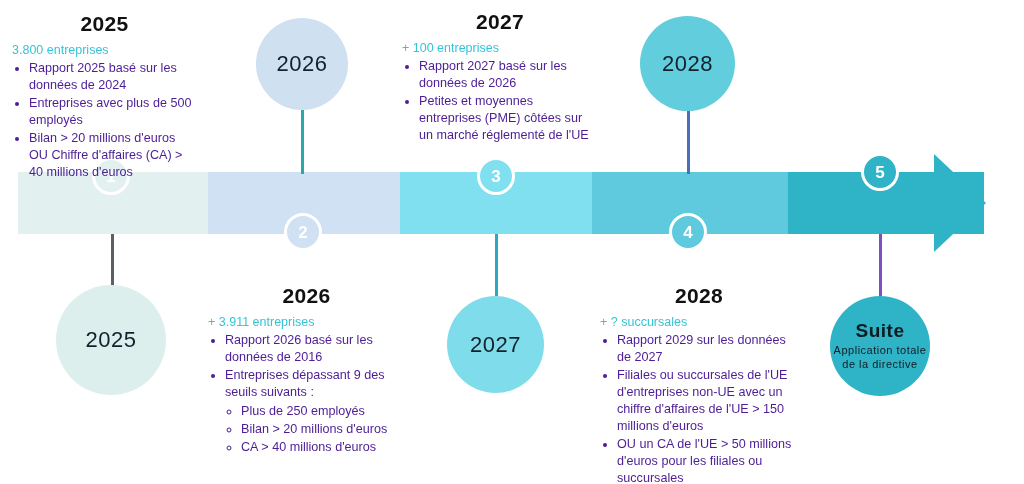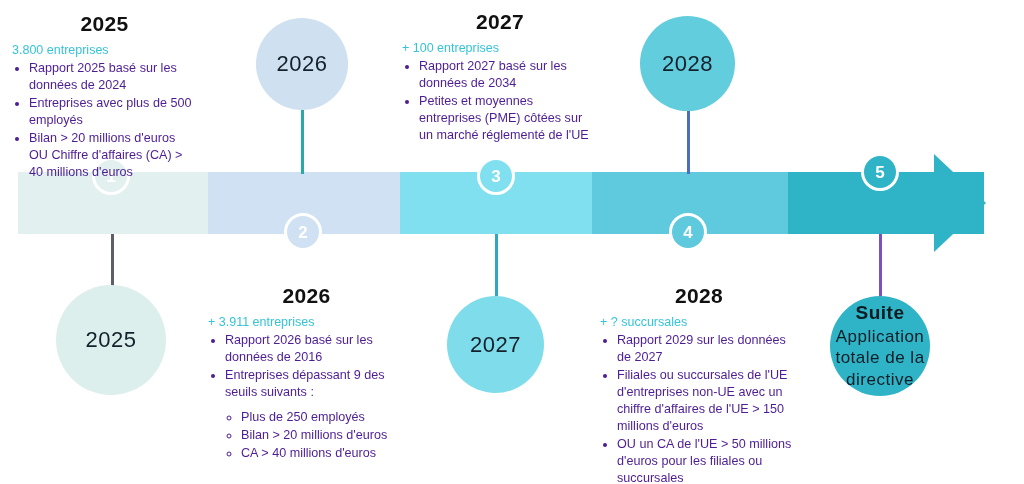--- a/index.html
+++ b/index.html
@@ -145,7 +145,7 @@
     <h2>2027</h2>
     <p class="count">+ 100 entreprises</p>
     <ul>
-      <li>Rapport 2027 basé sur les données de 2034</li>
+      <li>Rapport 2027 basé sur les données de 2026</li>
       <li>Petites et moyennes entreprises (PME) côtées sur un marché réglementé de l'UE</li>
     </ul>
   </div>

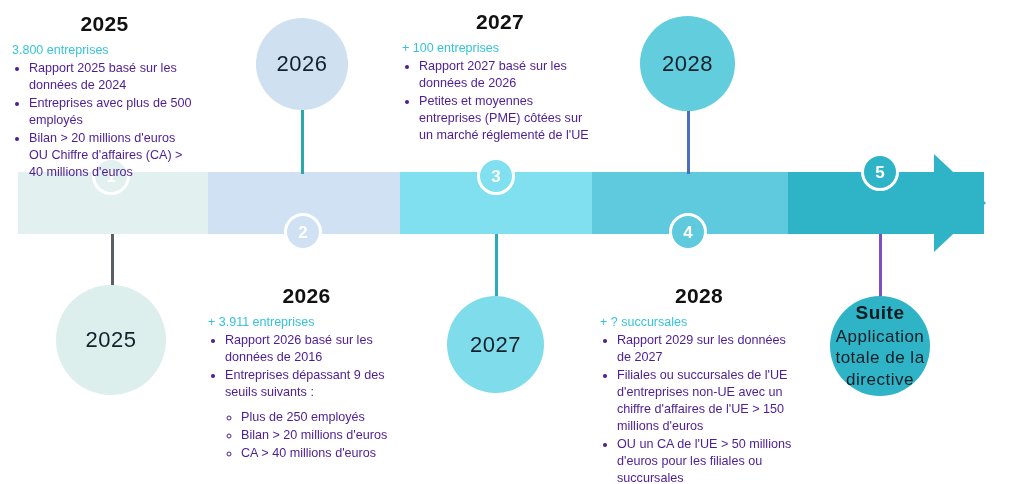--- a/index.html
+++ b/index.html
@@ -40,7 +40,7 @@
   }
   .bubble.suite{flex-direction:column;}
   .suite-title{font-size:19px;font-weight:700;color:#0d1b22;margin-bottom:2px;}
-  .suite-sub{font-size:17px;line-height:1.25;color:#101d26;text-align:center;}
+  .suite-sub{font-size:11px;line-height:1.25;color:#101d26;text-align:center;}
 
   
   .stem{position:absolute;width:3px;}

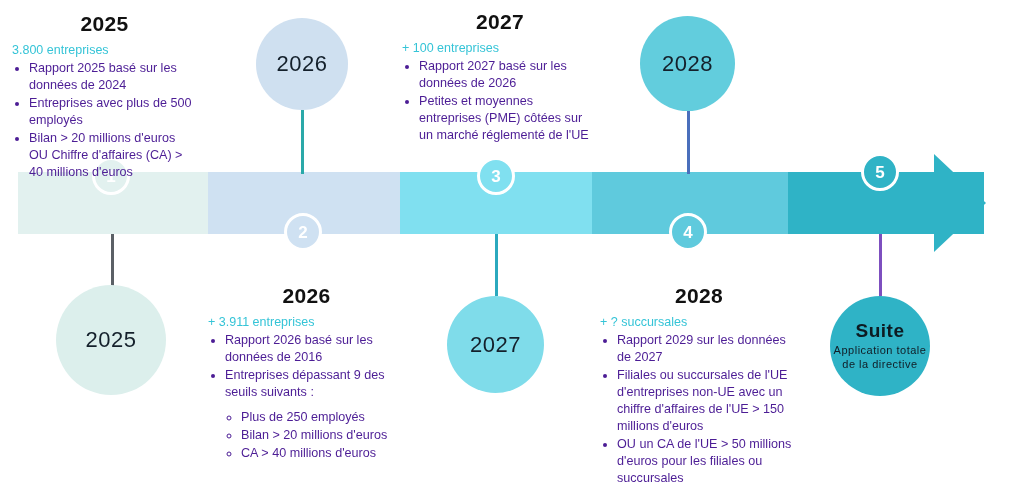--- a/index.html
+++ b/index.html
@@ -56,7 +56,7 @@
   }
   .block ul{margin:0;padding-left:17px;list-style:disc;}
   .block ul ul{
-    margin:8px 0 0 0;padding-left:16px;list-style:circle;
+    margin:2px 0 0 0;padding-left:16px;list-style:circle;
   }
   .block li{
     font-size:12.6px;line-height:1.35;color:#4c1d95;margin-bottom:1px;

